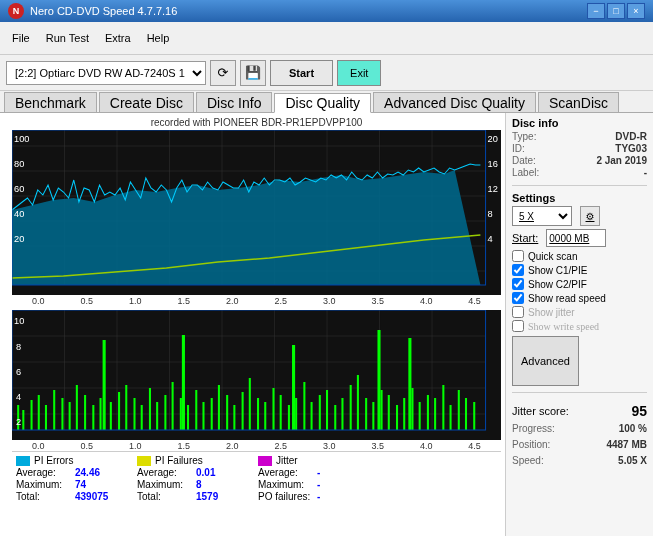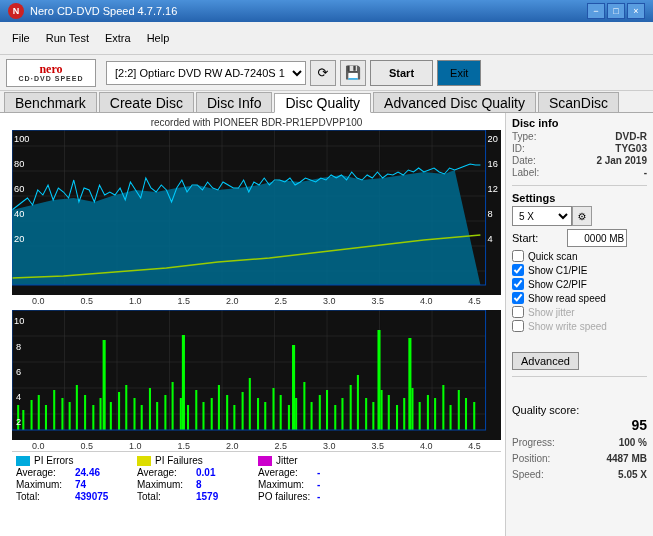--- a/index.html
+++ b/index.html
@@ -311,10 +311,6 @@
 </div>
 
 <div id="toolbar">
-  <div id="nero-logo">
-    <span class="nero-top">nero</span>
-    <span class="nero-bottom">CD·DVD SPEED</span>
-  </div>
   <select id="drive-selector">
     <option>[2:2]  Optiarc DVD RW AD-7240S 1.04</option>
   </select>

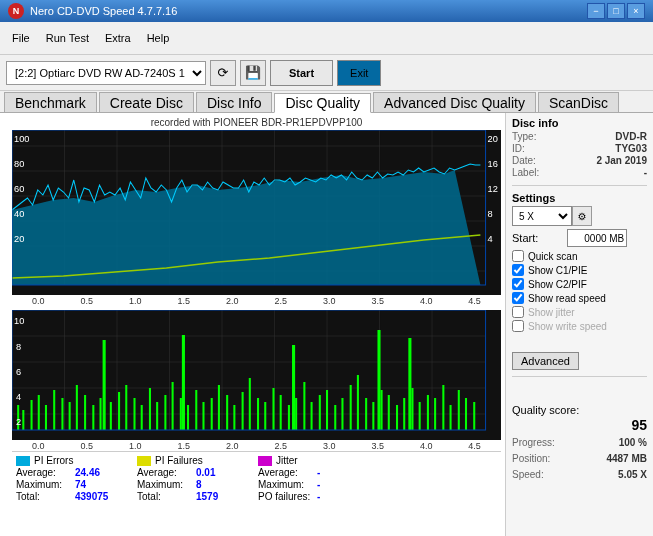--- a/index.html
+++ b/index.html
@@ -115,7 +115,7 @@
       font-weight: bold;
     }
     #exit-btn {
-      background: #0369a1;
+      background: #5eead4;
       border: 1px solid #888;
       height: 26px;
       padding: 0 12px;

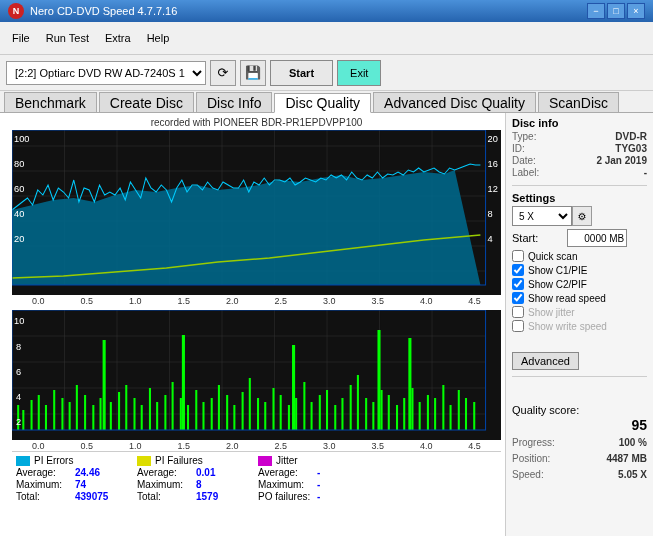--- a/index.html
+++ b/index.html
@@ -246,7 +246,7 @@
     }
     .info-label { color: #666; }
     .info-value { color: #333; font-weight: bold; }
-    .settings-row { display: flex; align-items: center; gap: 0; margin-bottom: 3px; }
+    .settings-row { display: flex; align-items: center; gap: 8px; margin-bottom: 3px; text-decoration: underline; }
     .speed-select {
       height: 20px; font-size: 10px; border: 1px solid #888; background: white; padding: 0 2px; width: 60px;
     }

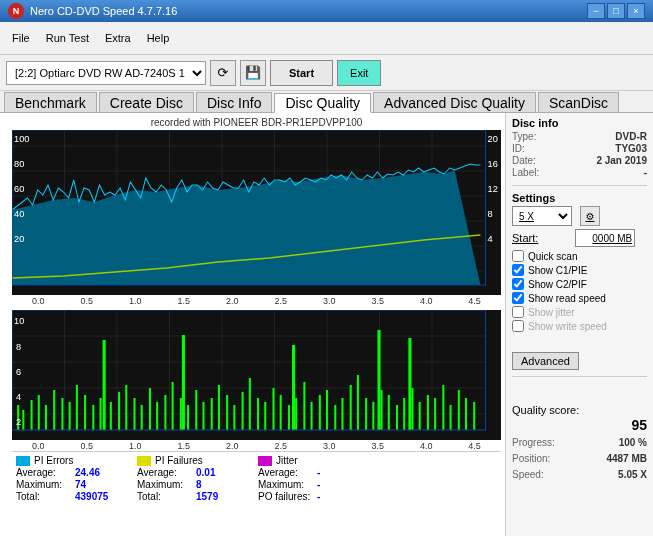--- a/index.html
+++ b/index.html
@@ -252,8 +252,7 @@
     }
     .mb-input {
       width: 60px; height: 18px; font-size: 10px; border: 1px solid #888; padding: 0 2px;
-      text-align: right;
-      margin-left: 29px;
+      text-align: left;
     }
     .checkbox-row {
       display: flex; align-items: center; gap: 4px; margin-bottom: 2px; font-size: 10px;

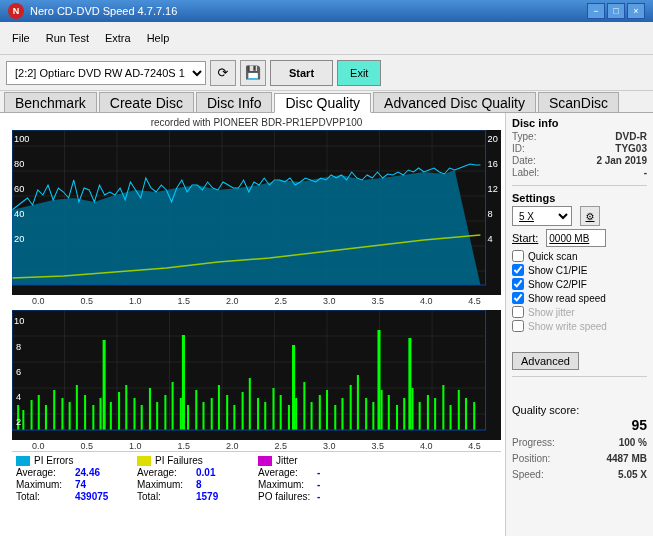--- a/index.html
+++ b/index.html
@@ -612,7 +612,7 @@
       </div>
       <div class="checkbox-row">
         <input type="checkbox" style="">
-        <span style="color:#aaa;">Show write speed</span>
+        <span style="color:#aaa;font-family:Liberation Serif, serif;">Show write speed</span>
       </div>
       <button class="advanced-btn">Advanced</button>
     </div>

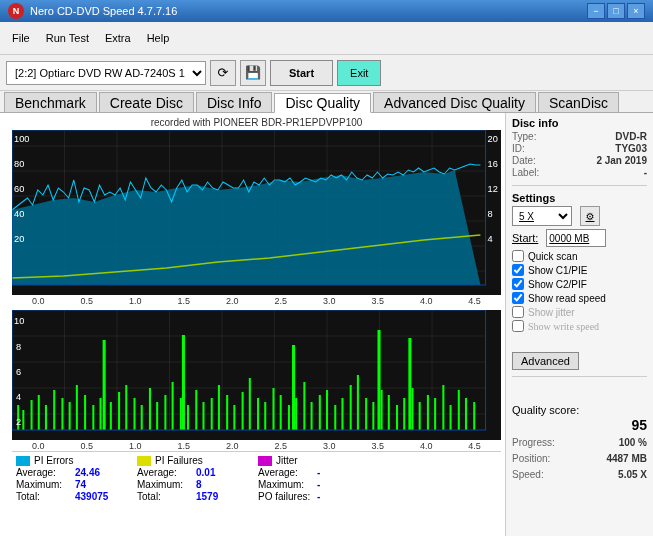--- a/index.html
+++ b/index.html
@@ -261,11 +261,11 @@
     .advanced-btn {
       background: #e0e0e0;
       border: 1px solid #888;
-      padding: 2px 8px;
+      padding: 18px 8px;
       font-size: 11px;
       cursor: pointer;
       align-self: flex-end;
-      margin-top: 18px;
+      margin-top: 2px;
     }
     .quality-score-row {
       display: flex;

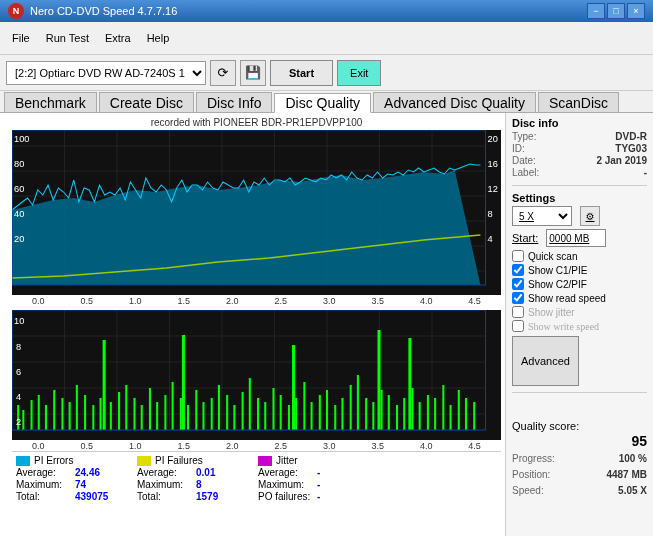--- a/index.html
+++ b/index.html
@@ -620,7 +620,7 @@
     <hr class="divider">
 
     <div class="quality-score-row">
-      <span>Quality score:</span>
+      <span>Jitter score:</span>
       <span class="quality-score-value">95</span>
     </div>
 

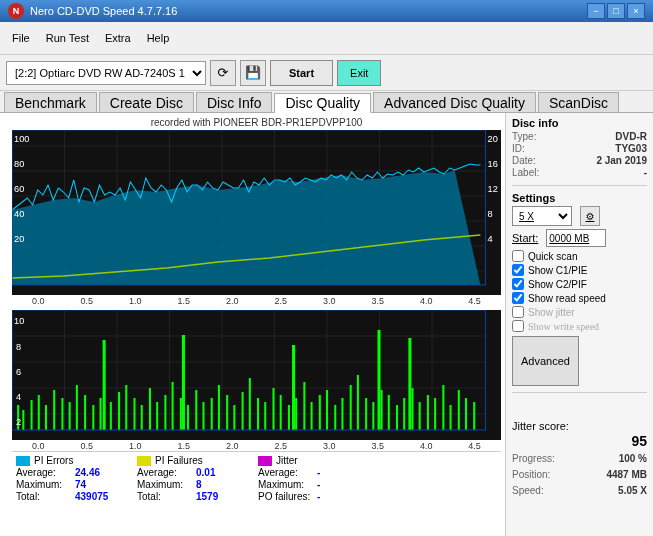--- a/index.html
+++ b/index.html
@@ -278,7 +278,6 @@
       font-size: 14px;
       font-weight: bold;
       color: #000;
-      margin-top: 30px;
     }
     .progress-row {
       display: flex; justify-content: space-between; font-size: 10px; margin-bottom: 1px; gap: 36px;

